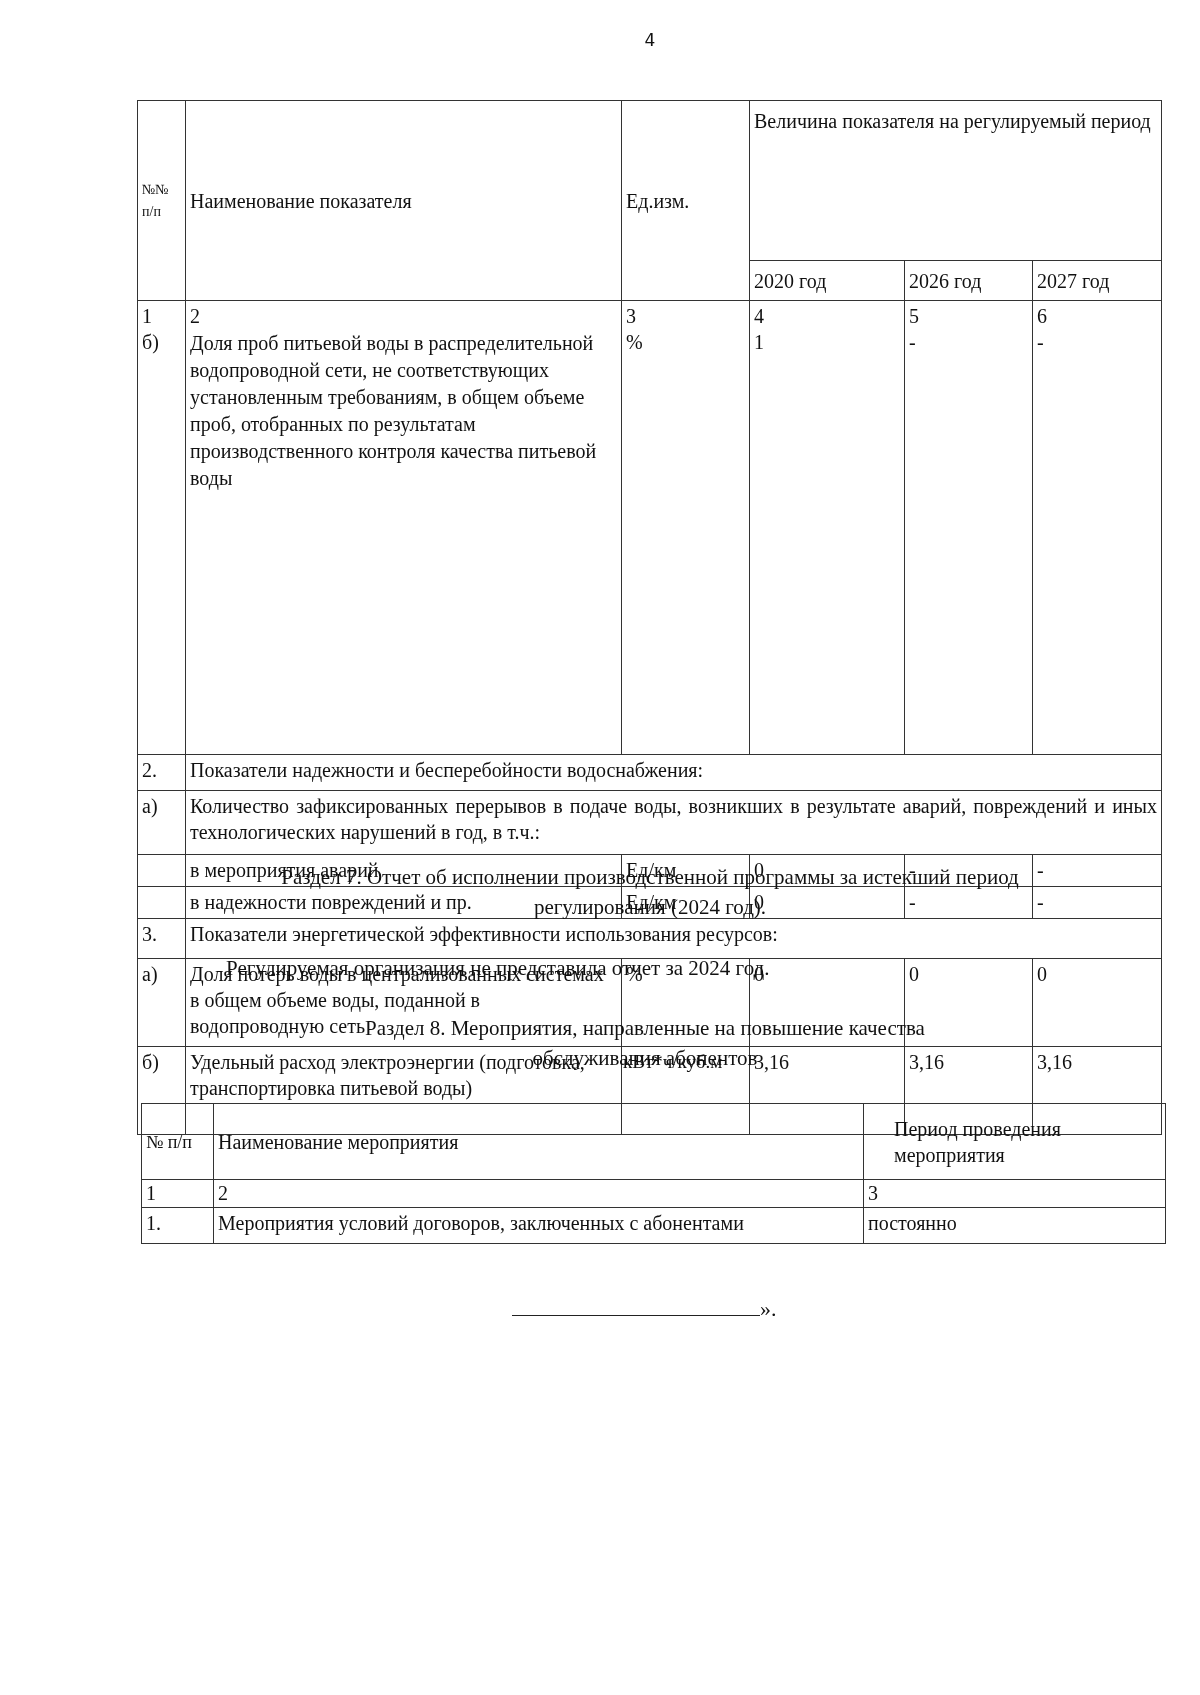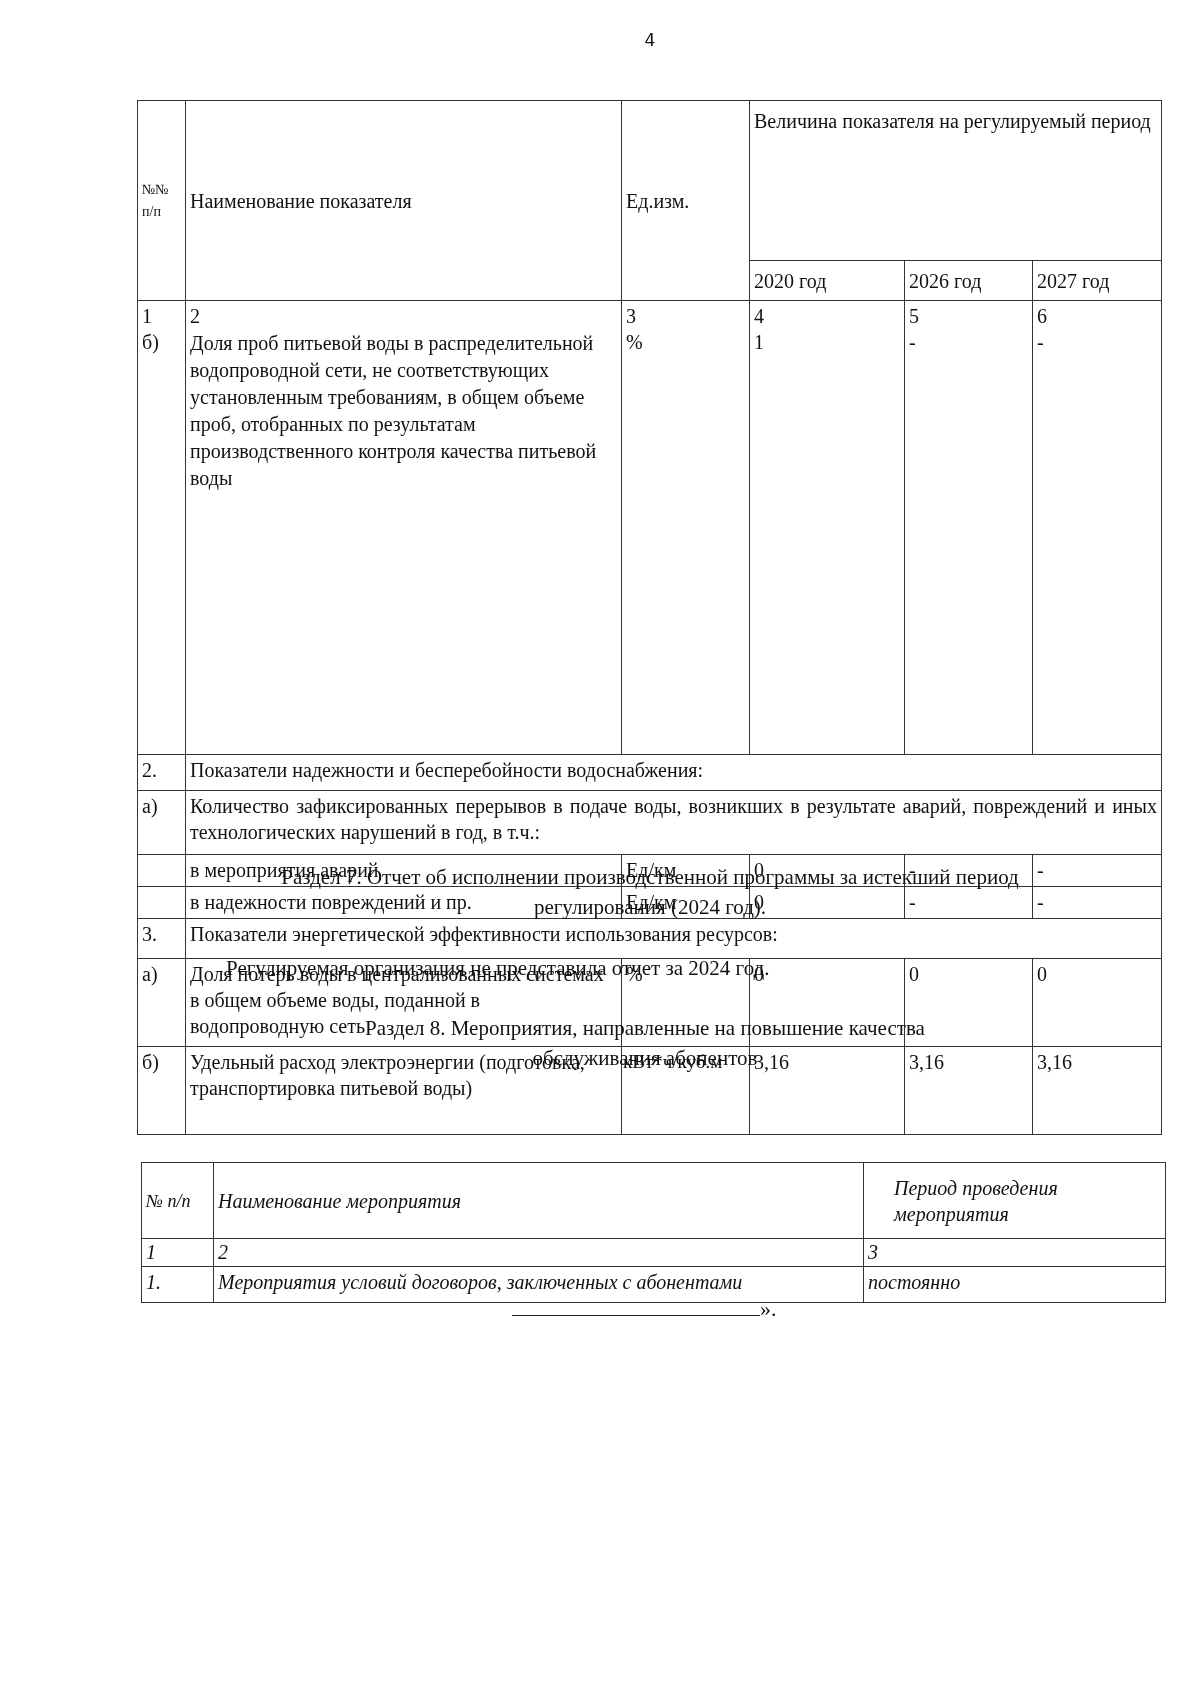--- a/index.html
+++ b/index.html
@@ -20,7 +20,7 @@
   .mid { vertical-align: middle; }
   .just { text-align: justify; text-align-last: left; }
   #t1 { left: 137px; top: 100px; width: 1024px; }
-  #t2 { left: 141px; top: 1162px; width: 1024px; font-style: italic; }
+  #t2 { left: 141px; top: 1103px; width: 1024px; }
   .heading {
     position: absolute; left: 0; width: 1300px; text-align: center;
     font-size: 21px; line-height: 30px;

